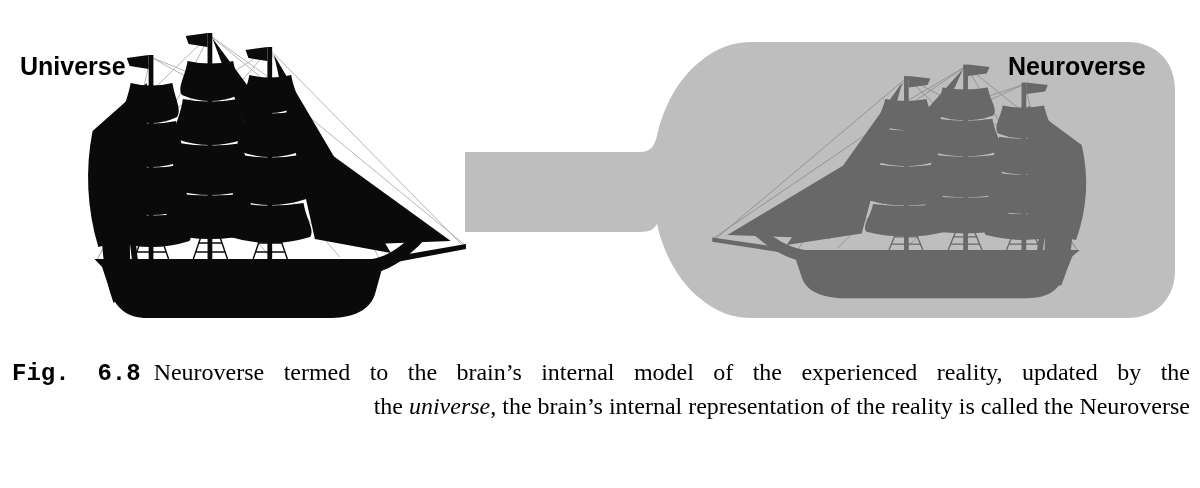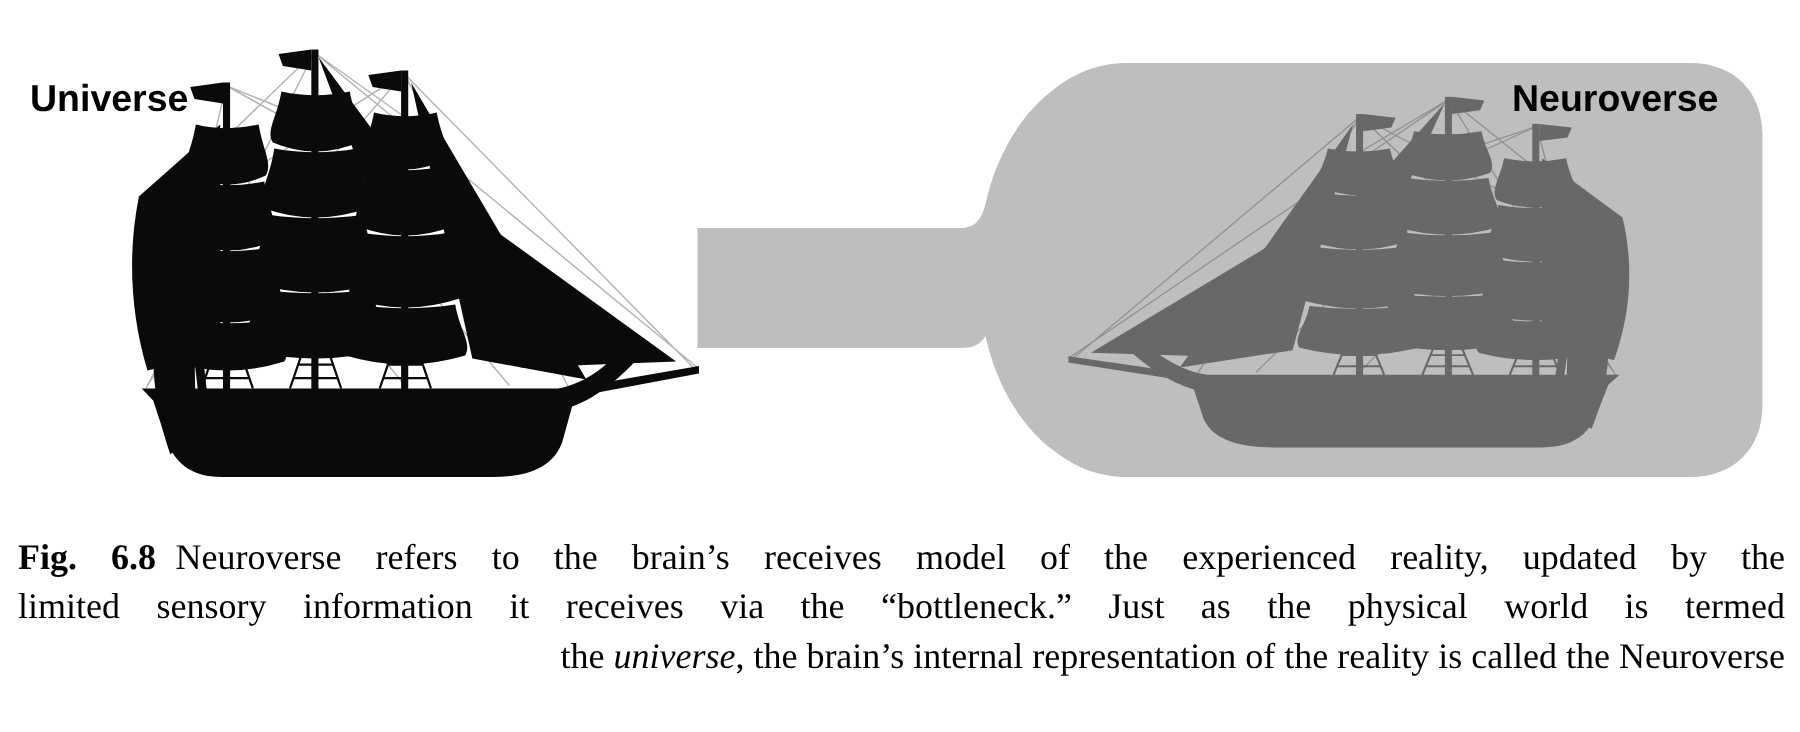--- a/index.html
+++ b/index.html
@@ -19,7 +19,7 @@
            font-family:"Liberation Serif","DejaVu Serif",serif;font-size:24px;line-height:33px;}
   .cap-line{width:100%;text-align:right;}
   .cap-just{text-align:justify;text-align-last:justify;}
-  .cap-fig{font-weight:700;margin-right:13px;}
+  .cap-fig{font-weight:700;margin-right:13px;font-family:Liberation Mono, monospace;}
   .cap-it{font-style:italic;}
 </style>
 </head>

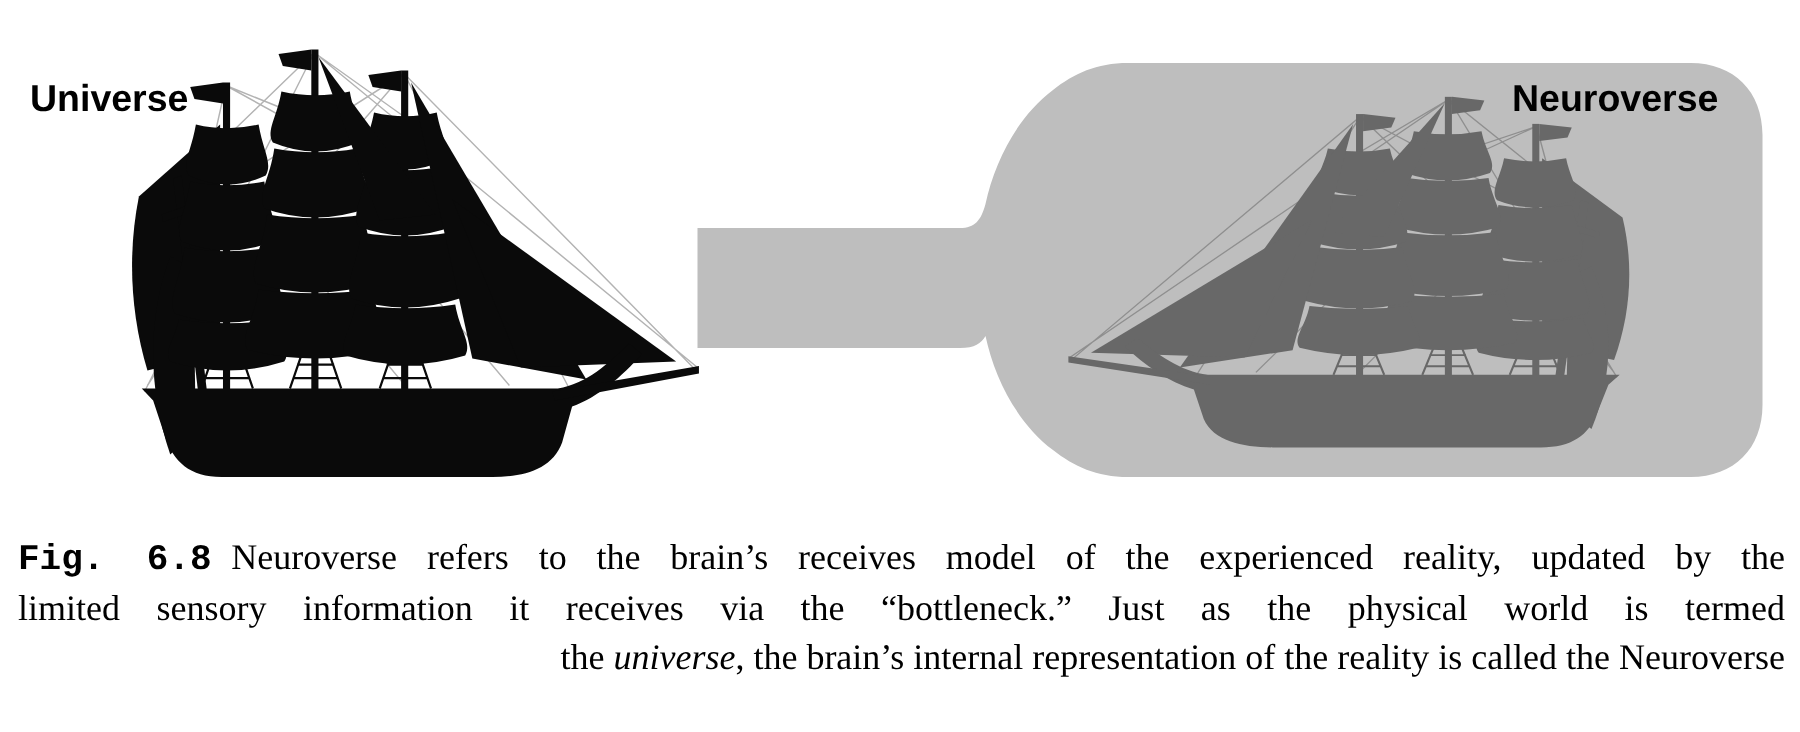--- a/index.html
+++ b/index.html
@@ -102,7 +102,7 @@
 
   <div id="caption">
     <div class="cap-line cap-just">
-      <span class="cap-fig">Fig. 6.8</span><span>Neuroverse refers to the brain’s receives model of the experienced reality, updated by the</span>
+      <span class="cap-fig">Fig. 6.8</span><span>Neuroverse termed to the brain’s internal model of the experienced reality, updated by the</span>
     </div>
     <div class="cap-line cap-just">
       <span>limited sensory information it receives via the “bottleneck.” Just as the physical world is termed</span>

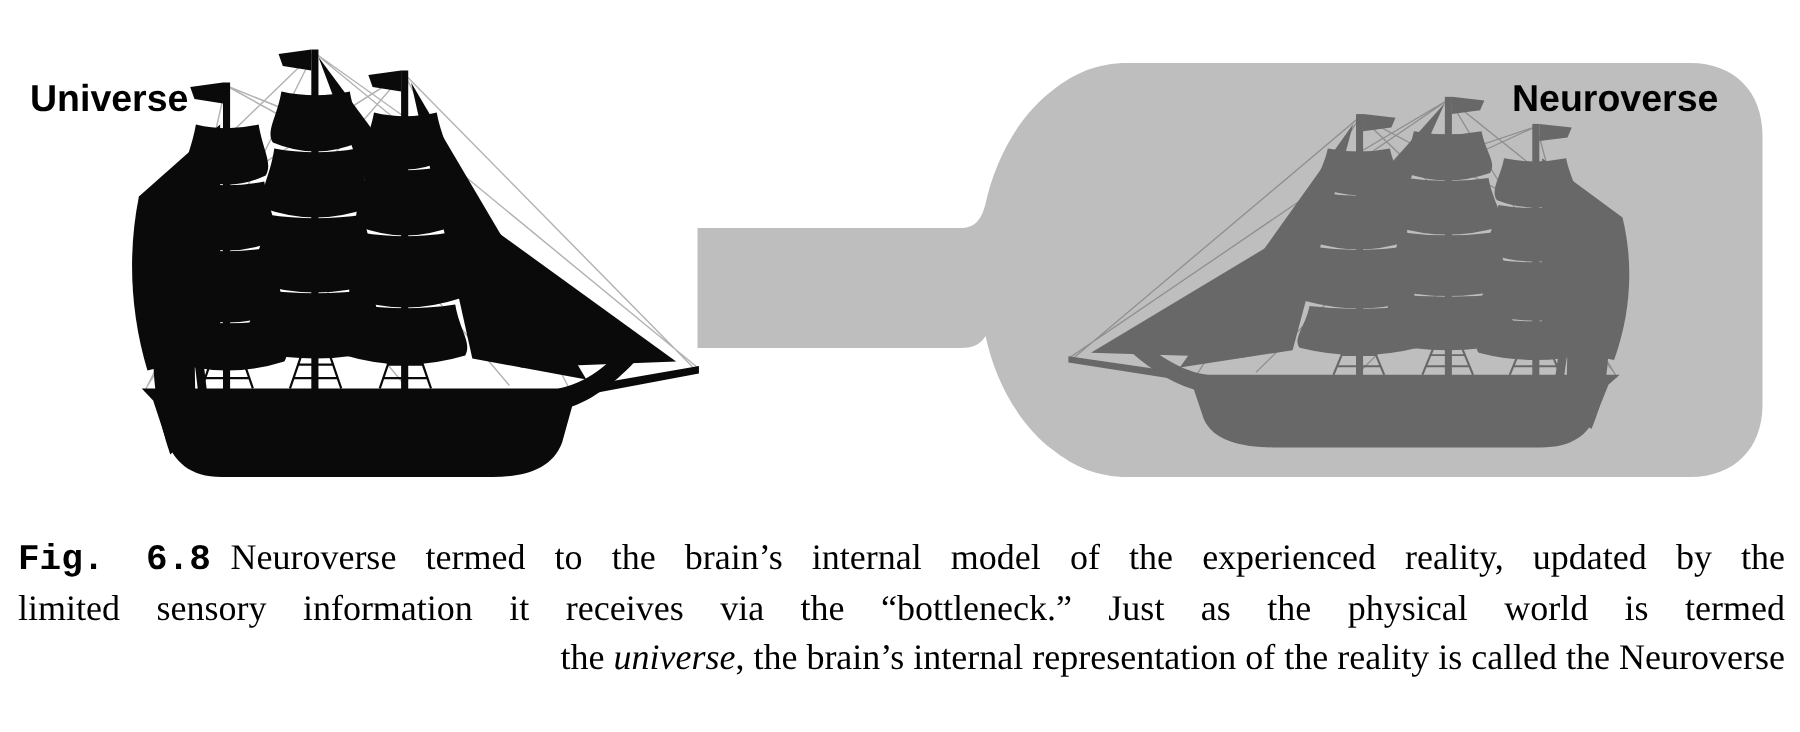--- a/index.html
+++ b/index.html
@@ -104,9 +104,6 @@
     <div class="cap-line cap-just">
       <span class="cap-fig">Fig. 6.8</span><span>Neuroverse termed to the brain’s internal model of the experienced reality, updated by the</span>
     </div>
-    <div class="cap-line cap-just">
-      <span>limited sensory information it receives via the “bottleneck.” Just as the physical world is termed</span>
-    </div>
     <div class="cap-line">
       <span>the </span><span class="cap-it">universe</span><span>, the brain’s internal representation of the reality is called the Neuroverse</span>
     </div>

